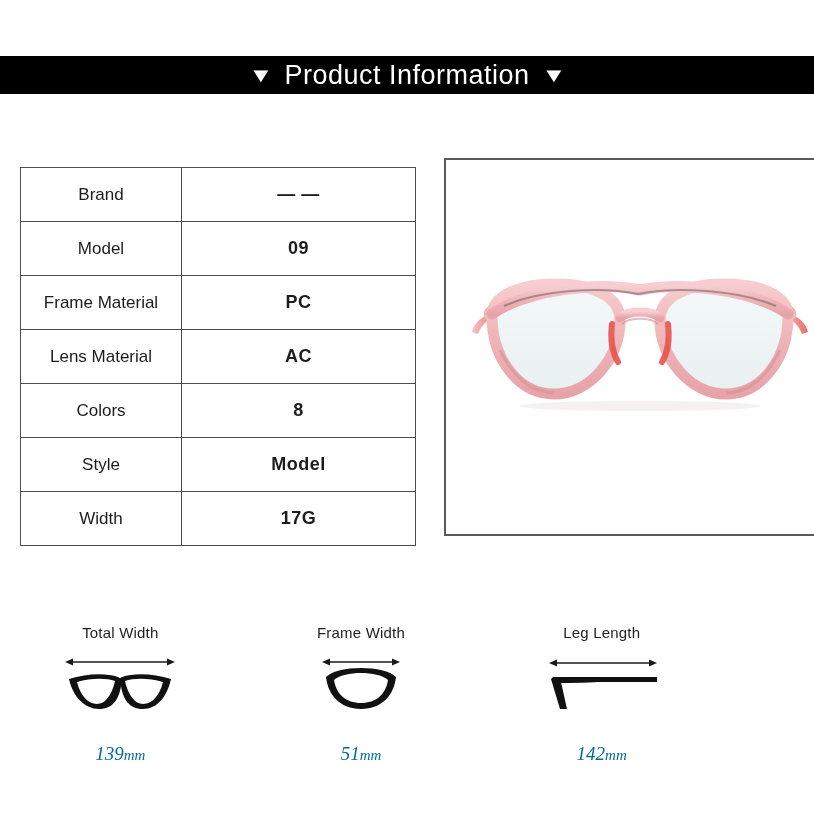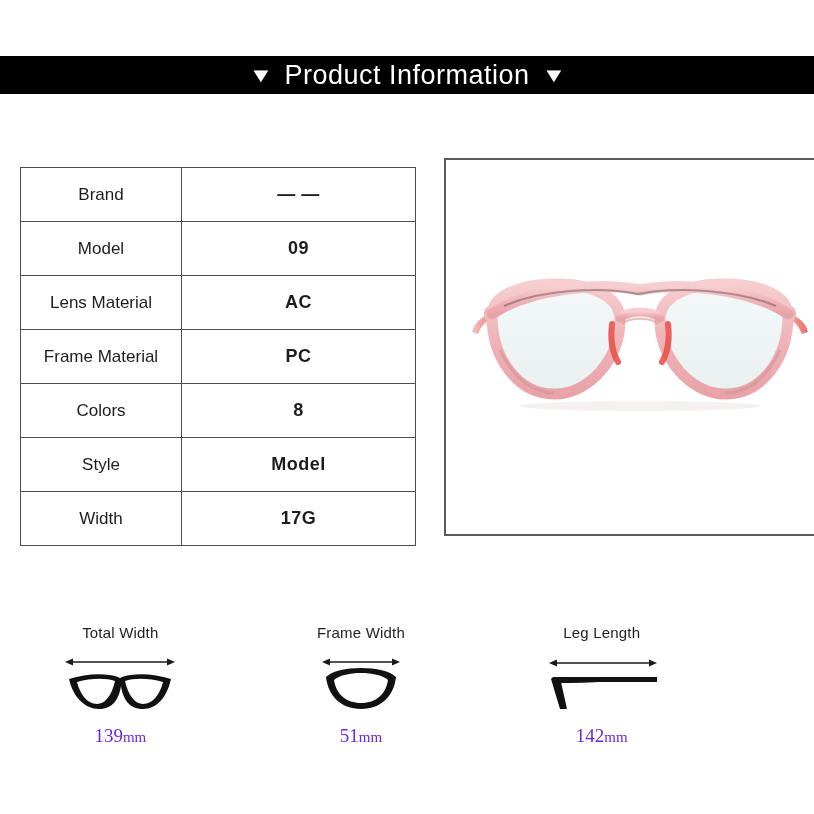--- a/index.html
+++ b/index.html
@@ -161,12 +161,12 @@
       <td class="spec-value">09</td>
     </tr>
     <tr>
+      <td class="spec-label">Frame Material</td>
+      <td class="spec-value">PC</td>
+    </tr>
+    <tr>
       <td class="spec-label">Lens Material</td>
       <td class="spec-value">AC</td>
-    </tr>
-    <tr>
-      <td class="spec-label">Frame Material</td>
-      <td class="spec-value">PC</td>
     </tr>
     <tr>
       <td class="spec-label">Colors</td>

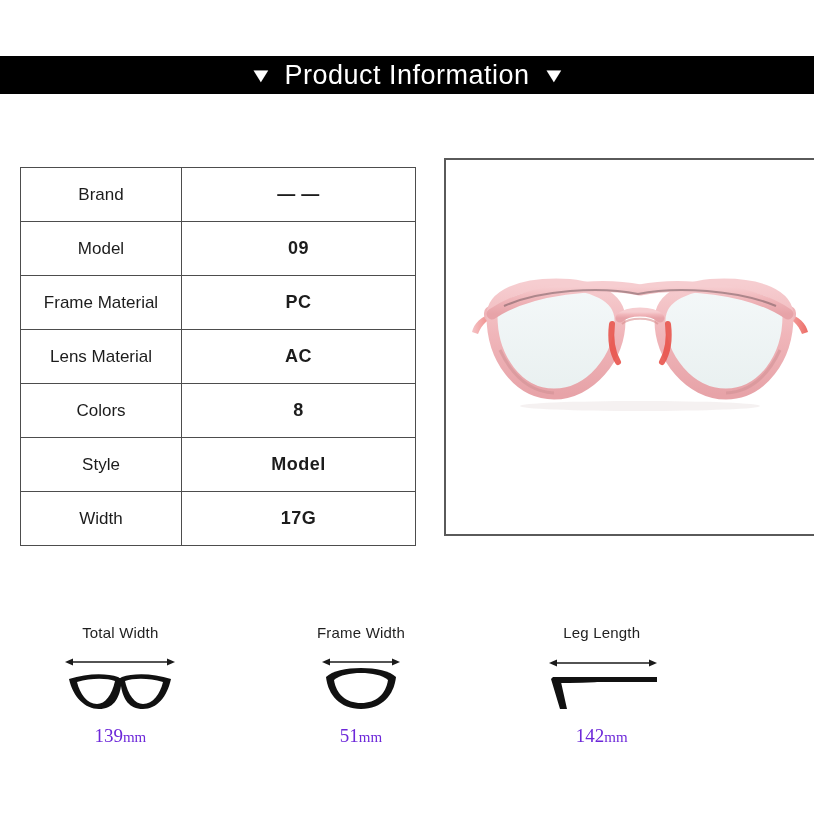--- a/index.html
+++ b/index.html
@@ -129,10 +129,11 @@
     justify-content: center;
   }
   .measure-value {
-    margin-top: 10px;
+    margin-top: 28px;
     font-family: "Liberation Serif", serif;
-    color: #6d28d9;
+    color: #0369a1;
     white-space: nowrap;
+    font-style: italic;
   }
   .measure-value .num {
     font-size: 19px;

